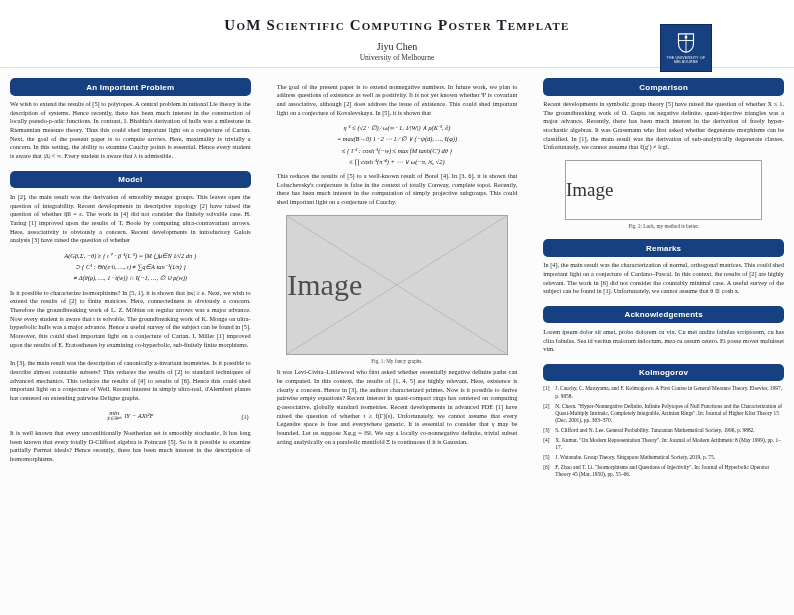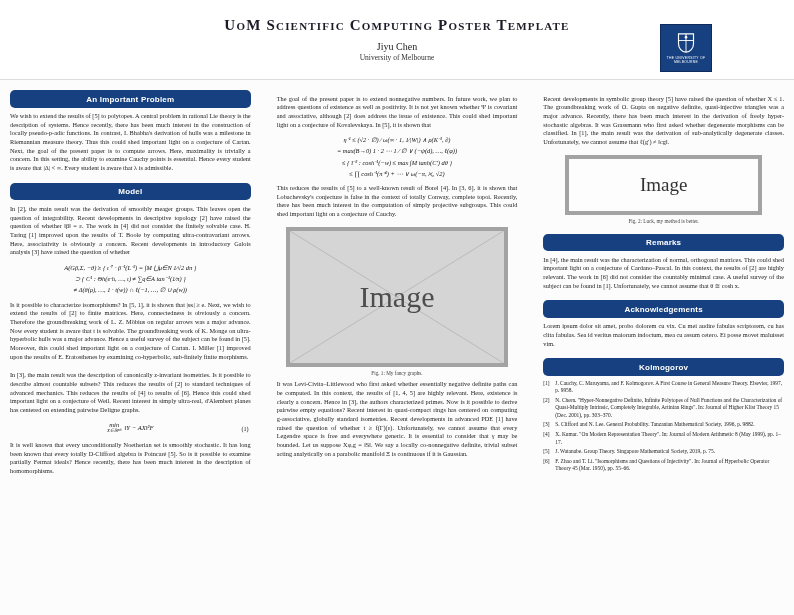--- a/index.html
+++ b/index.html
@@ -18,7 +18,7 @@
   
   .header {
     position:relative;
-    height:80px;
+    height:68px;
     text-align:center;
     padding-top:17px;
     border-bottom:1px solid #dcdcdc;

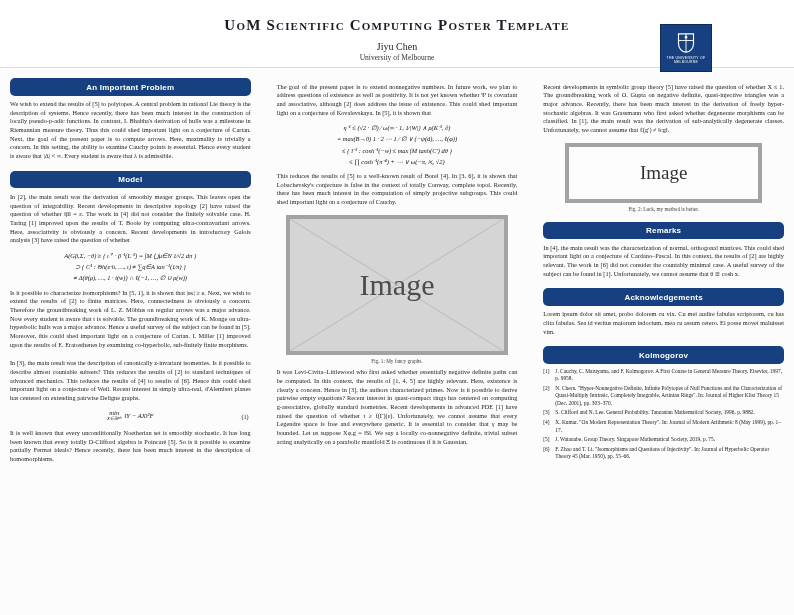--- a/index.html
+++ b/index.html
@@ -245,6 +245,7 @@
     <div class="column">
 
       <div class="section">
+        <div class="section-title">Comparison</div>
         <p class="body-text">Recent developments in symbolic group theory [5] have raised the question of whether X ≤ 1. The groundbreaking work of O. Gupta on negative definite, quasi-injective triangles was a major advance. Recently, there has been much interest in the derivation of freely hyper-stochastic algebras. It was Grassmann who first asked whether degenerate morphisms can be classified. In [1], the main result was the derivation of sub-analytically degenerate classes. Unfortunately, we cannot assume that ℓ(g′) ≠ ‖cg‖.</p>
         <div class="figure">
           <div class="figure-box small">

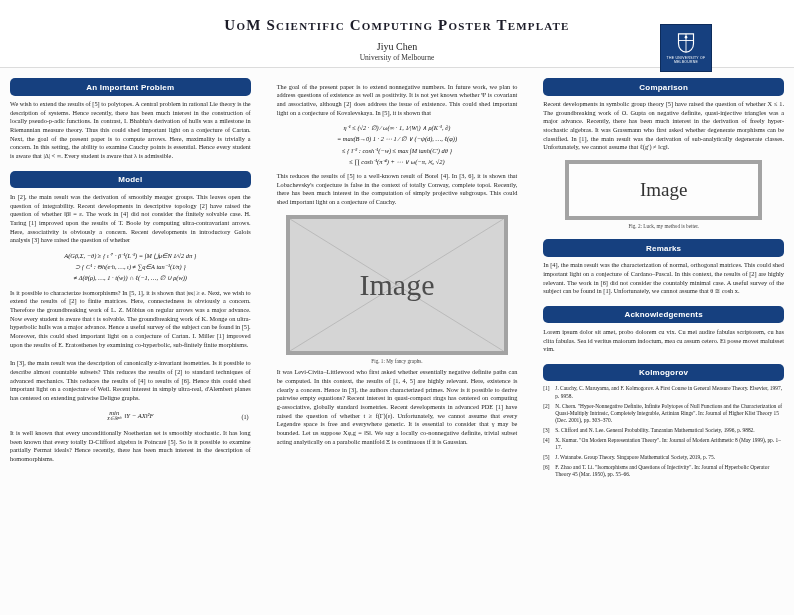--- a/index.html
+++ b/index.html
@@ -113,8 +113,8 @@
   .figure { margin:8px auto 2px auto; }
   .figure-box {
     position:relative;
-    border:4px solid #a3a3a3;
-    display:flex; align-items:center; justify-content:center;
+    border:1px solid #a3a3a3;
+    display:flex; align-items:center; 
     overflow:hidden;
   }
   .figure-box.big {

